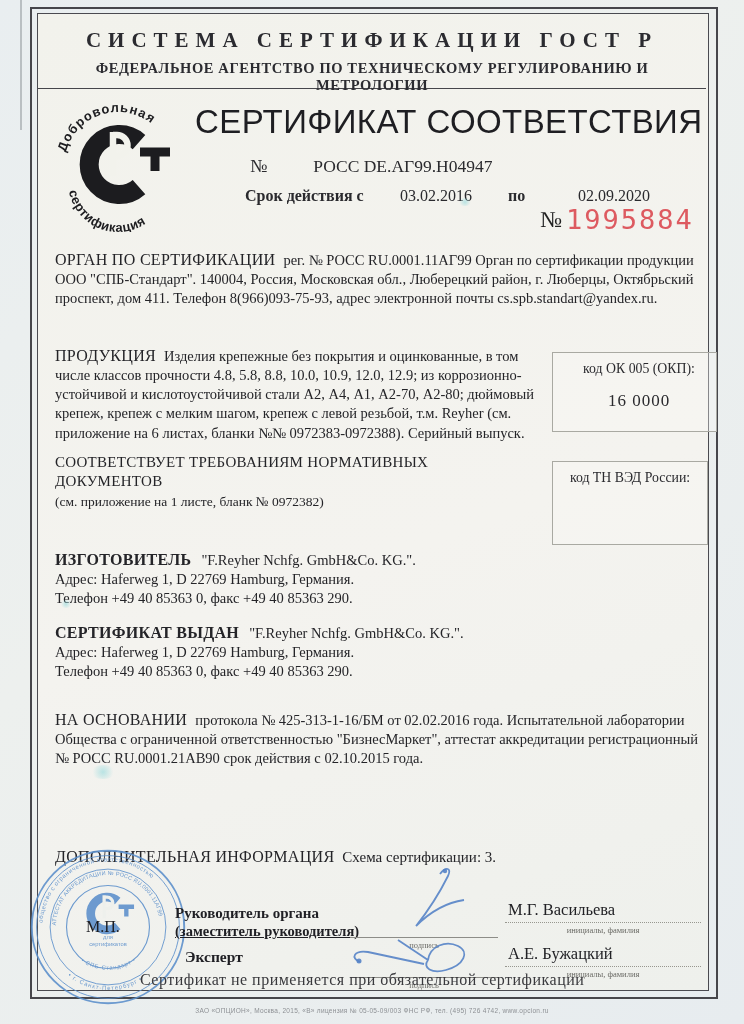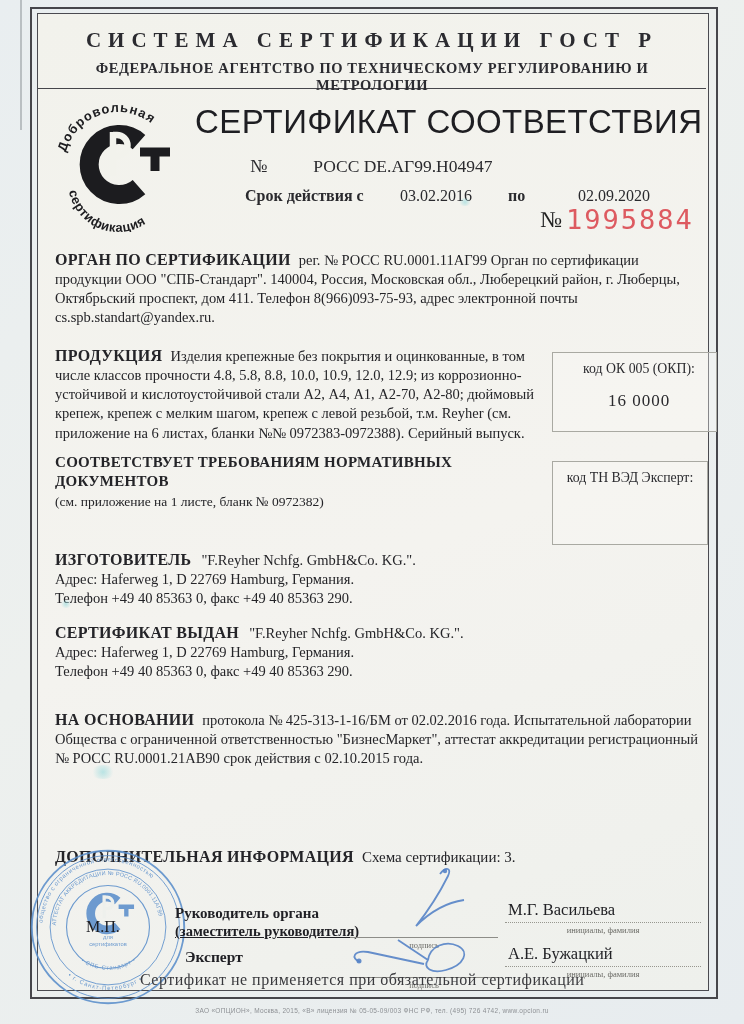--- a/index.html
+++ b/index.html
@@ -61,7 +61,7 @@
     font-size:27px;color:#dd5a60;letter-spacing:2px;vertical-align:middle;
   }
   .para{position:absolute;font-size:14.5px;line-height:1.33;color:#242428;}
-  .para .lbl{font-weight:bold;font-size:16px;letter-spacing:0.3px;margin-right:8px;}
+  .para .lbl{font-weight:normal;font-size:16px;letter-spacing:0.3px;margin-right:8px;}
   .lines{position:absolute;font-size:14.5px;line-height:1.32;color:#242428;}
   .lines .lbl{font-weight:bold;font-size:16px;letter-spacing:0.3px;margin-right:10px;}
   .codebox{

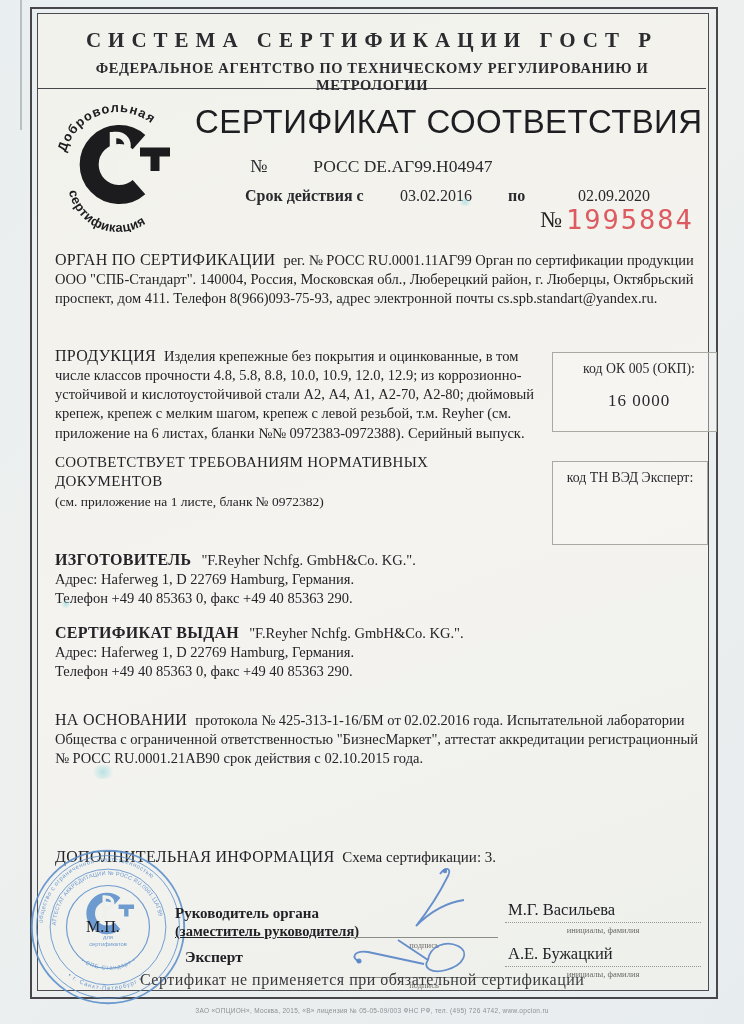--- a/index.html
+++ b/index.html
@@ -166,7 +166,7 @@
   </p>
 
   <div class="codebox" style="top:461px;height:82px;">
-    <div class="cb-label">код ТН ВЭД Эксперт:</div>
+    <div class="cb-label">код ТН ВЭД России:</div>
   </div>
 
   <div class="lines" style="left:55px;top:549px;width:640px;">

